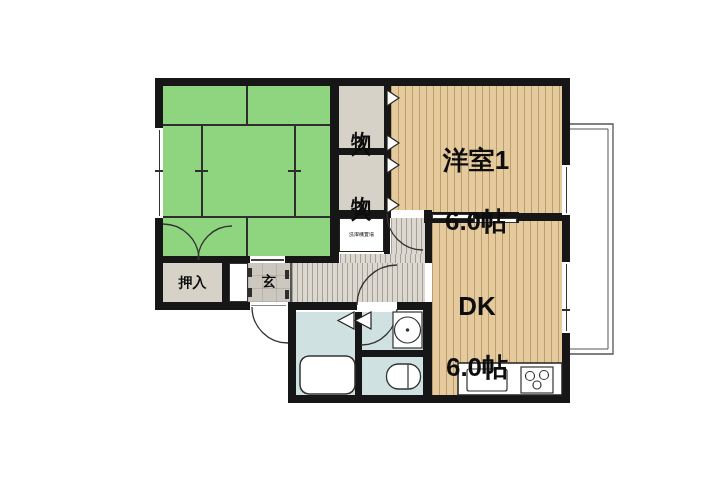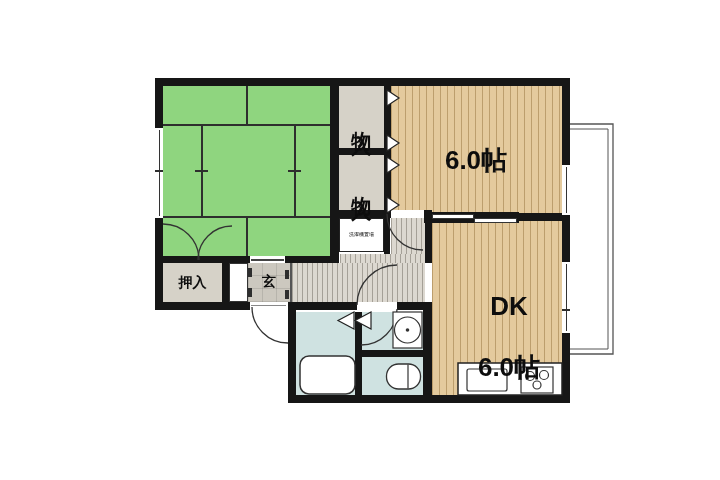--- a/index.html
+++ b/index.html
@@ -153,6 +153,7 @@
   <div class="lbl lbl-room" style="left:167px;top:140px;width:160px;">
   </div>
   <div class="lbl lbl-room" style="left:396px;top:114px;width:160px;">
+    <div>洋室1</div>
     <div>6.0帖</div>
   </div>
   <div class="lbl lbl-room" style="left:444px;top:260px;width:130px;">

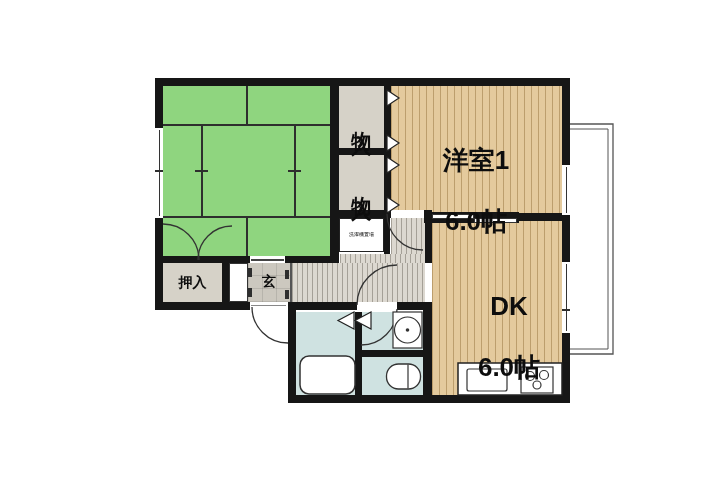--- a/index.html
+++ b/index.html
@@ -156,7 +156,7 @@
     <div>洋室1</div>
     <div>6.0帖</div>
   </div>
-  <div class="lbl lbl-room" style="left:444px;top:260px;width:130px;">
+  <div class="lbl lbl-room" style="left:412px;top:260px;width:130px;">
     <div>DK</div>
     <div>6.0帖</div>
   </div>

